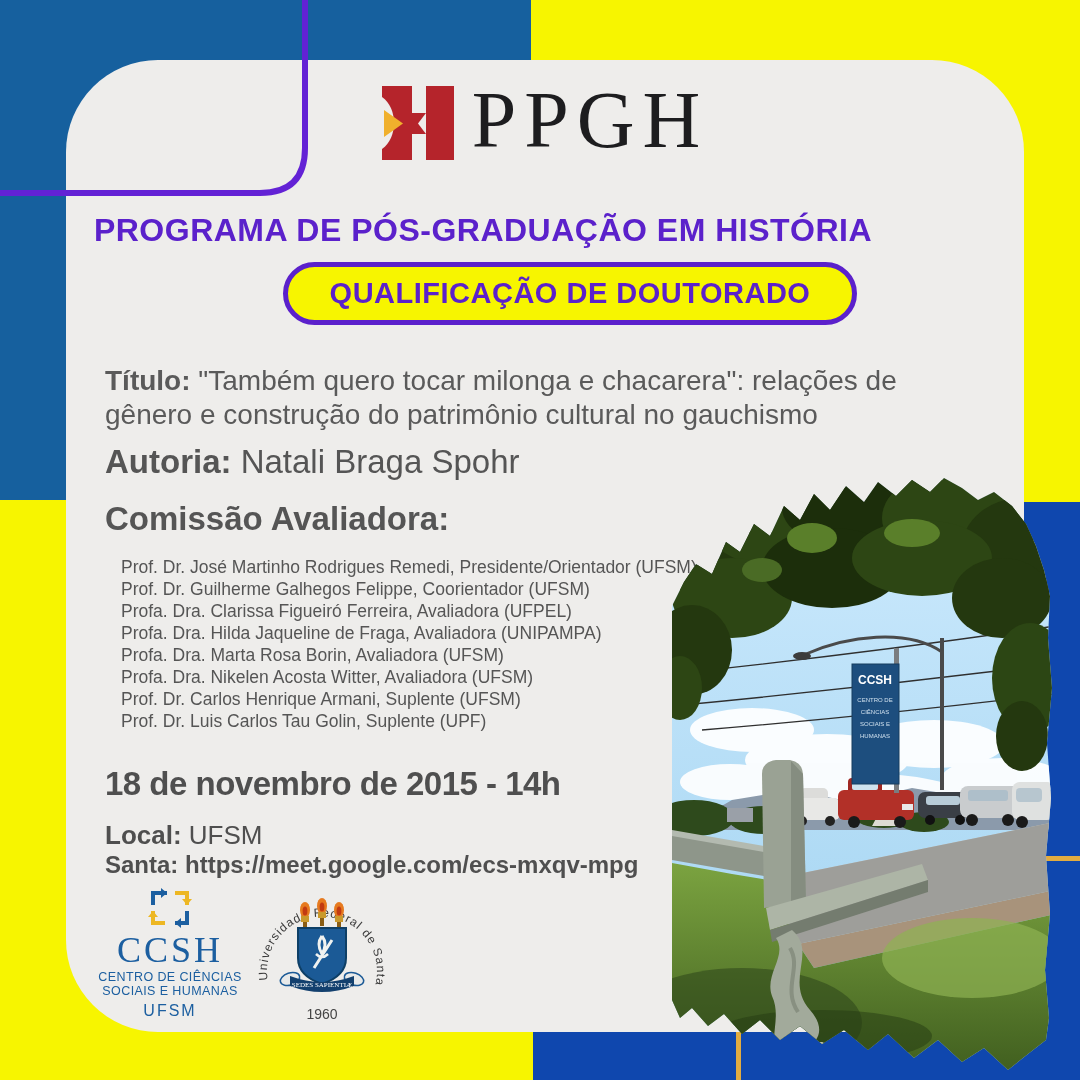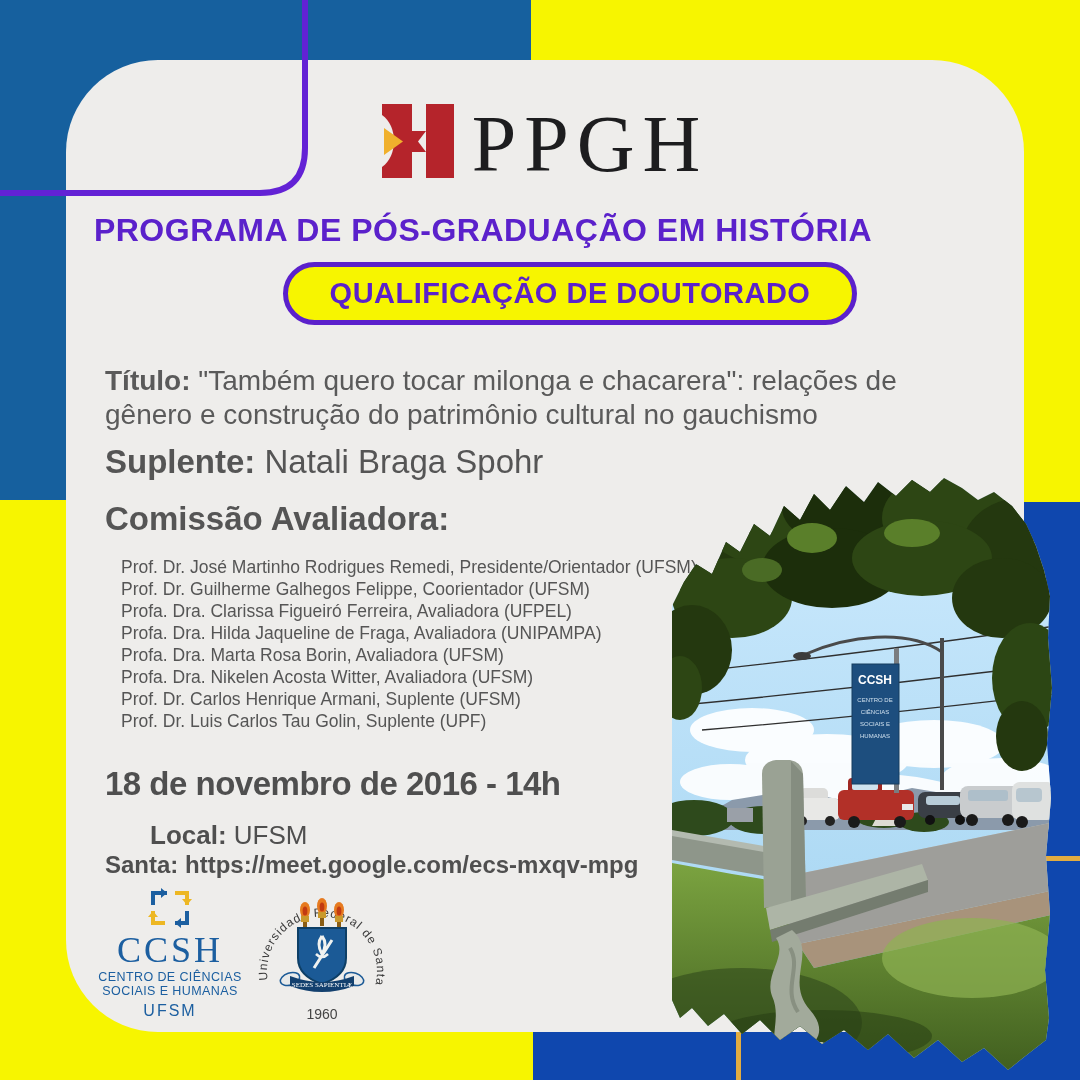--- a/index.html
+++ b/index.html
@@ -19,7 +19,7 @@
   .gold-v{left:736px;top:1032px;width:5px;height:48px;background:var(--gold);}
   .card{left:66px;top:60px;width:958px;height:972px;background:var(--card-bg);border-radius:92px;}
   .deco{left:0;top:0;}
-  .logo-row{left:66px;top:104px;width:958px;display:flex;justify-content:center;align-items:flex-start;gap:18px;}
+  .logo-row{left:66px;top:80px;width:958px;display:flex;justify-content:center;align-items:flex-end;gap:18px;}
   .logo-word{font-family:"Liberation Serif",serif;font-size:80px;color:#1d1d1f;letter-spacing:8px;line-height:1;}
   .program-title{left:66px;top:212px;width:834px;text-align:center;color:var(--purple);
     font-size:32px;font-weight:bold;letter-spacing:.5px;}

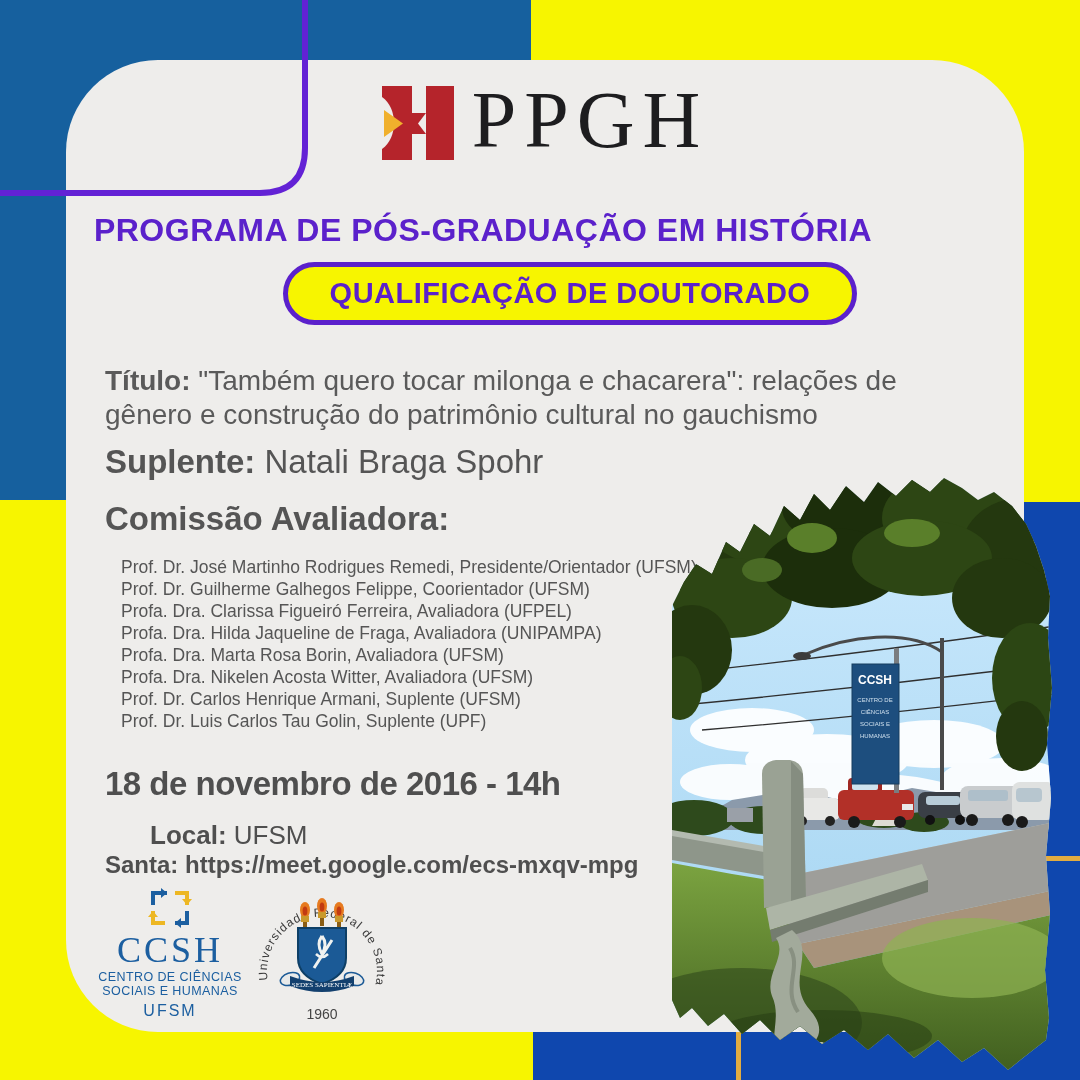--- a/index.html
+++ b/index.html
@@ -78,7 +78,7 @@
 
   <p class="abs work-title"><span class="bold">Título:</span><span> "Também quero tocar milonga e chacarera": relações de gênero e construção do patrimônio cultural no gauchismo</span></p>
 
-  <div class="abs author"><span class="bold">Suplente:</span><span> Natali Braga Spohr</span></div>
+  <div class="abs author"><span class="bold">Autoria:</span><span> Natali Braga Spohr</span></div>
 
   <div class="abs committee-h">Comissão Avaliadora:</div>
   <ul class="abs committee-list">

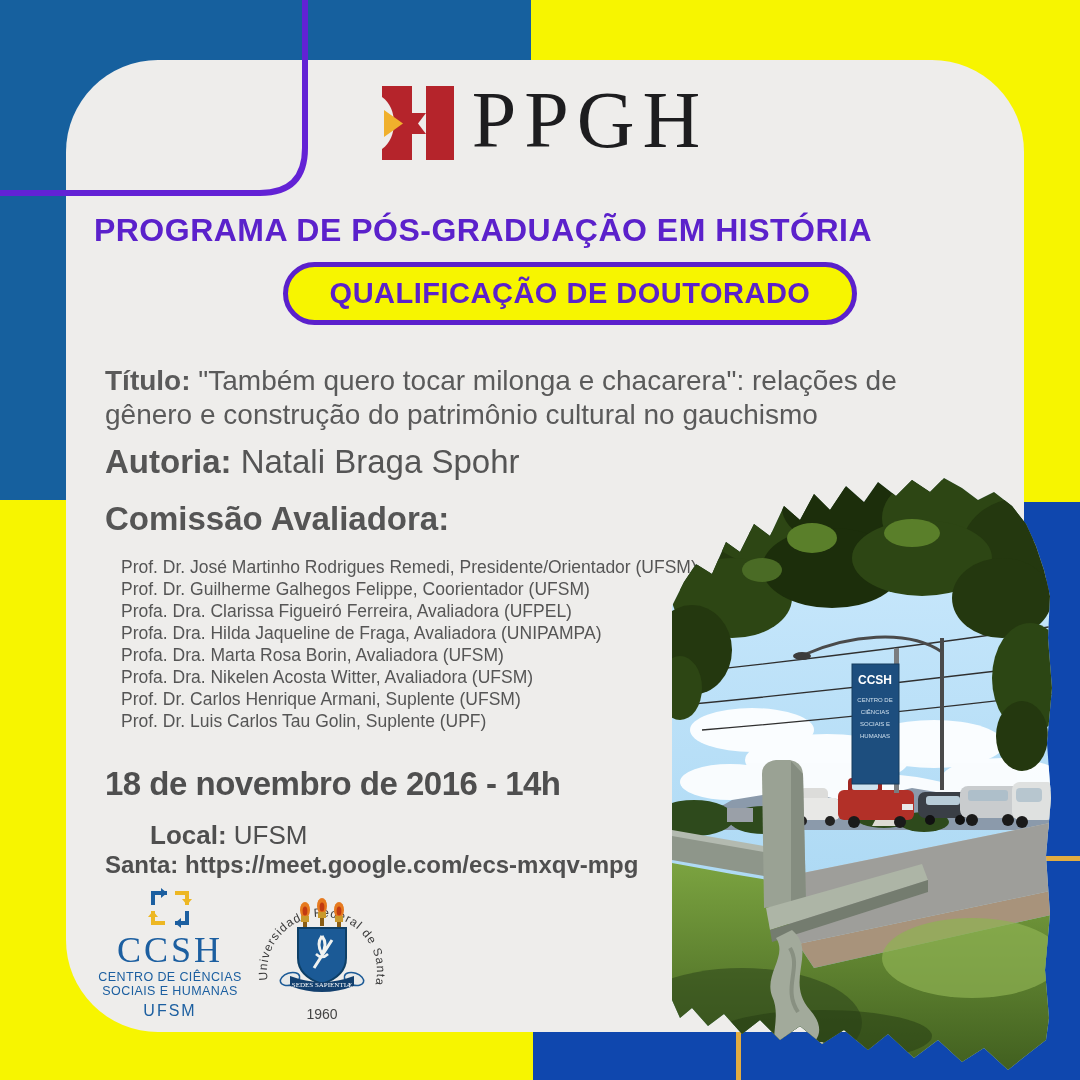--- a/index.html
+++ b/index.html
@@ -92,7 +92,7 @@
     <li>Prof. Dr. Luis Carlos Tau Golin, Suplente (UPF)</li>
   </ul>
 
-  <div class="abs event-date">18 de novembro de 2016 - 14h</div>
+  <div class="abs event-date">18 de novembro de 2015 - 14h</div>
   <div class="abs event-local"><span class="bold">Local:</span><span> UFSM</span></div>
   <div class="abs event-online"><span>Santa: </span><span>https://meet.google.com/ecs-mxqv-mpg</span></div>
 

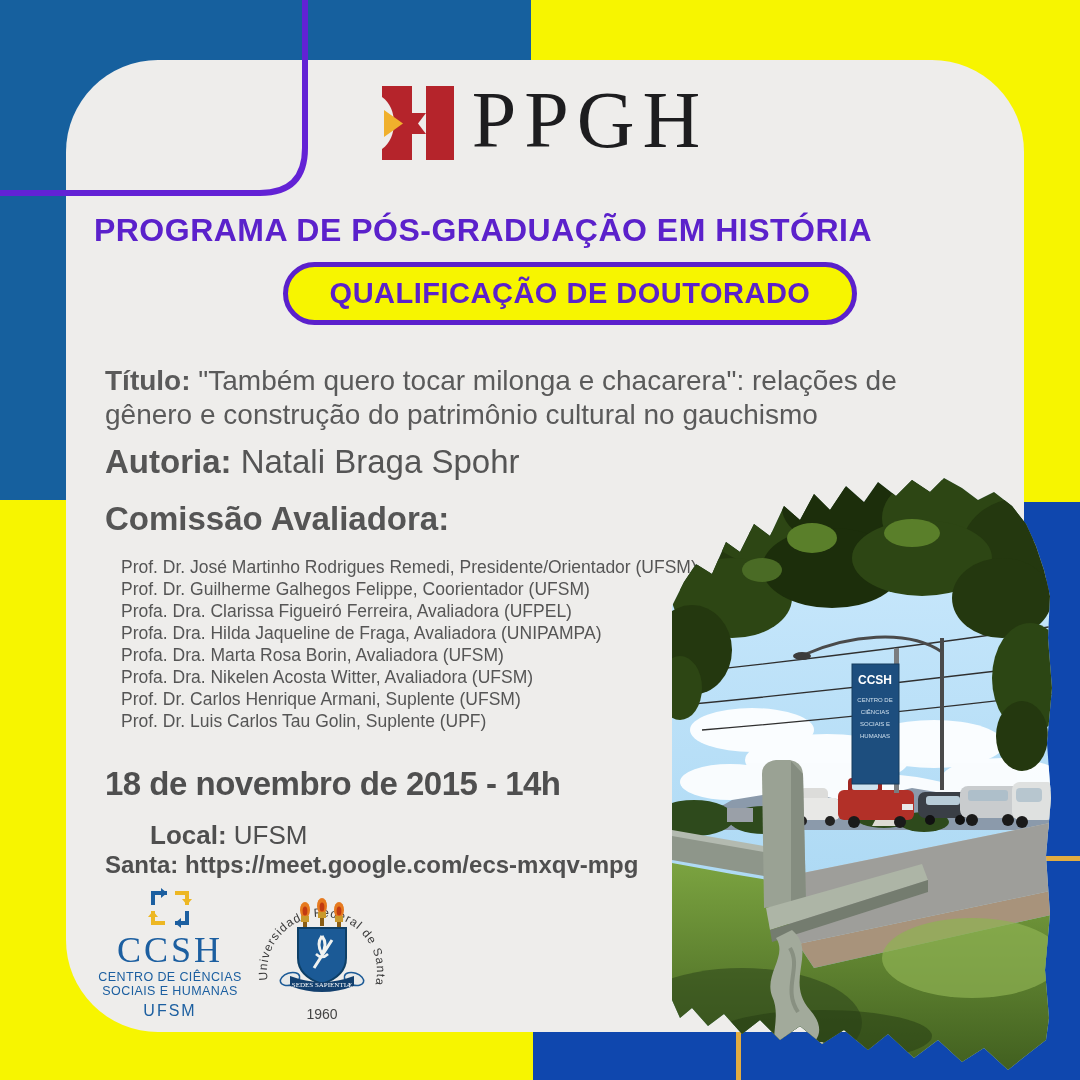--- a/index.html
+++ b/index.html
@@ -33,7 +33,7 @@
   .committee-list{left:105px;top:540px;width:600px;margin:16px;padding:0;list-style:none;
     font-size:17.5px;line-height:22px;color:#555;}
   .event-date{left:105px;top:765px;width:560px;font-size:33px;font-weight:bold;color:var(--text-dark);letter-spacing:-0.5px;}
-  .event-local{left:105px;top:820px;width:560px;font-size:26px;color:var(--text-dark);margin-left:45px;}
+  .event-local{left:105px;top:820px;width:560px;font-size:26px;color:var(--text-dark);}
   .event-online{left:105px;top:851px;width:600px;font-size:24px;font-weight:bold;color:var(--text-dark);}
   .ccsh-block{left:90px;top:886px;width:160px;display:flex;flex-direction:column;align-items:center;color:var(--ccsh-blue);}
   .ccsh-acronym{font-family:"Liberation Serif",serif;font-size:36px;letter-spacing:3px;line-height:1.05;margin-top:2px;}

